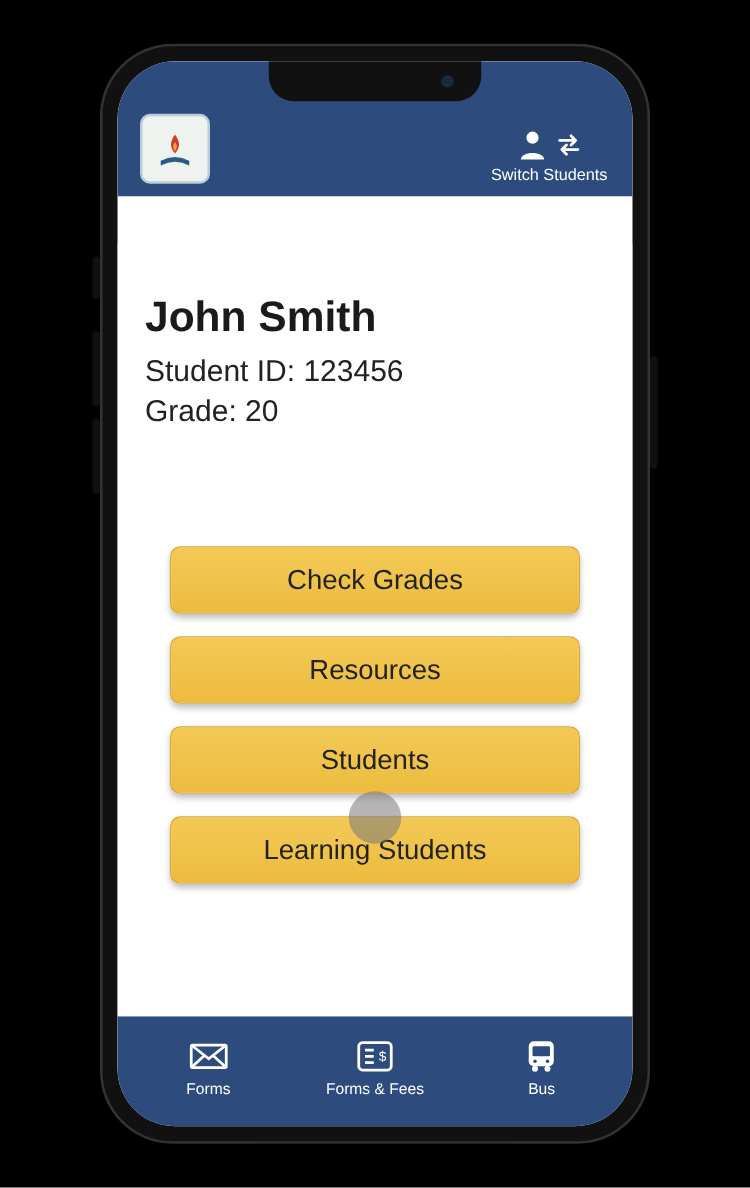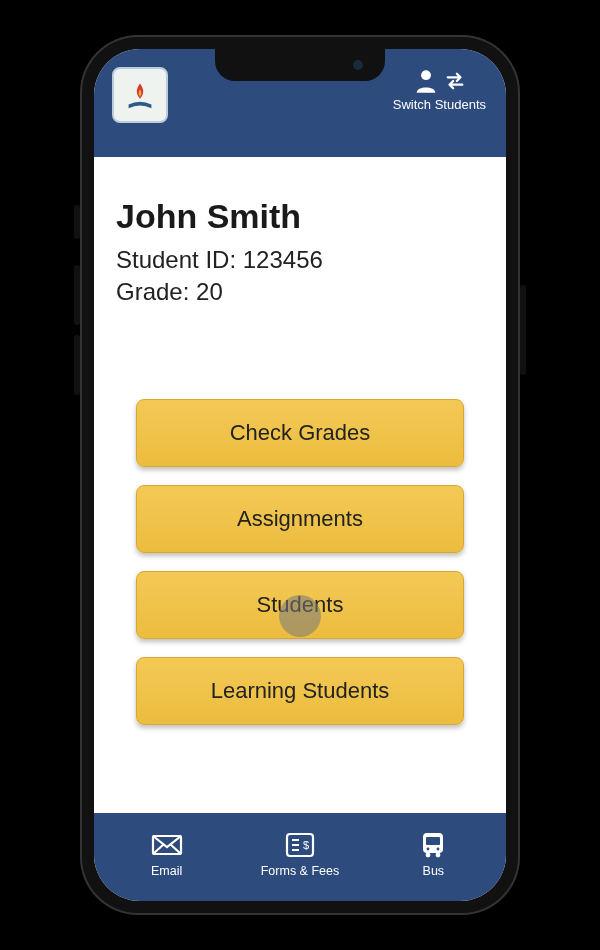--- a/index.html
+++ b/index.html
@@ -64,7 +64,7 @@
     padding: 18px 20px 10px 18px;
     display: flex;
     justify-content: space-between;
-    align-items: flex-start;
+    align-items: flex-end;
   }
   .logo {
     width: 56px;

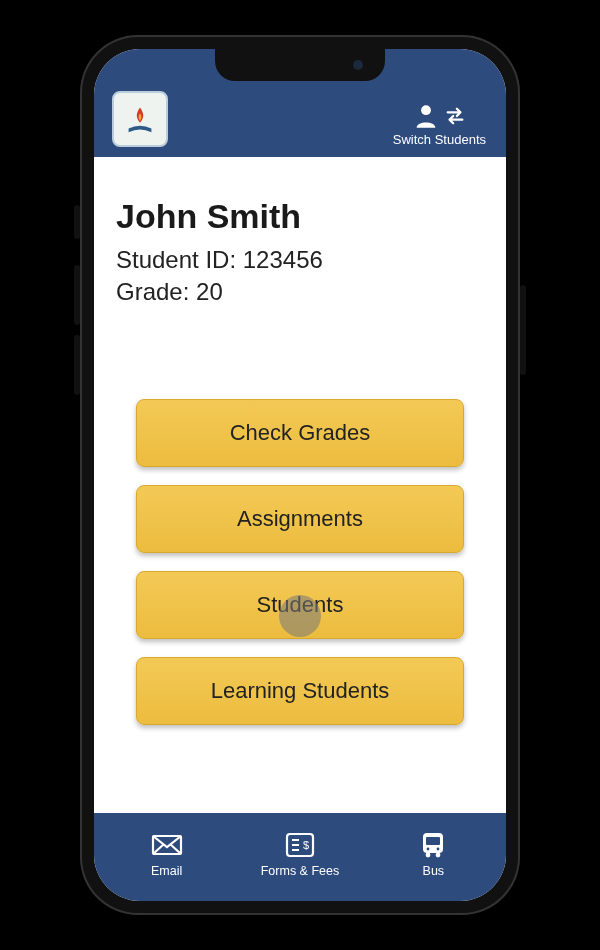--- a/index.html
+++ b/index.html
@@ -96,6 +96,7 @@
     display:flex;
     flex-direction:column;
     position:relative;
+    margin-top:38px;
   }
   .student-name {
     font-size: 34px;

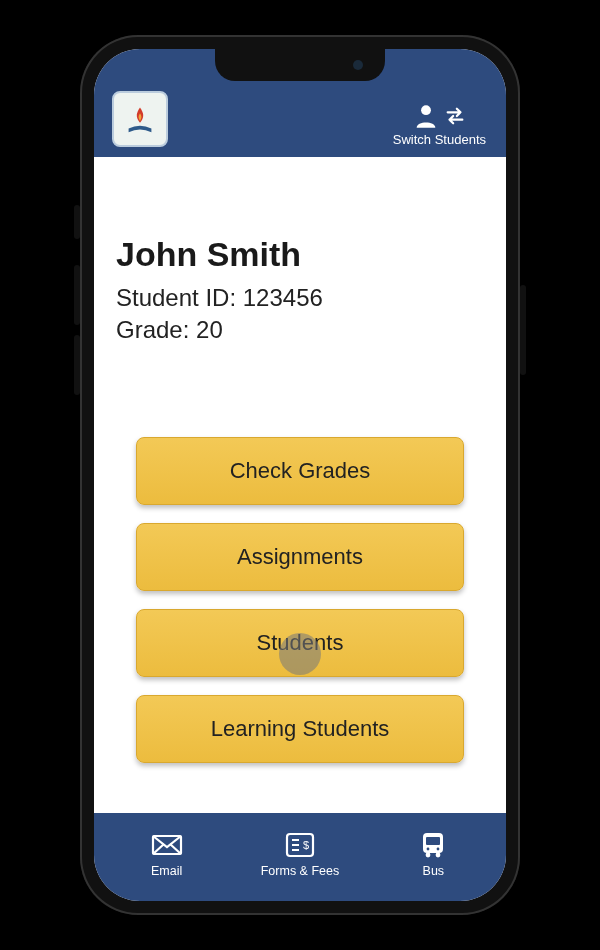--- a/index.html
+++ b/index.html
@@ -120,7 +120,7 @@
     background: linear-gradient(#f3c956,#ecbc3e);
     border:1px solid #d9a82f;
     border-radius:8px;
-    height:68px;
+    height:54px;
     display:flex;
     align-items:center;
     justify-content:center;

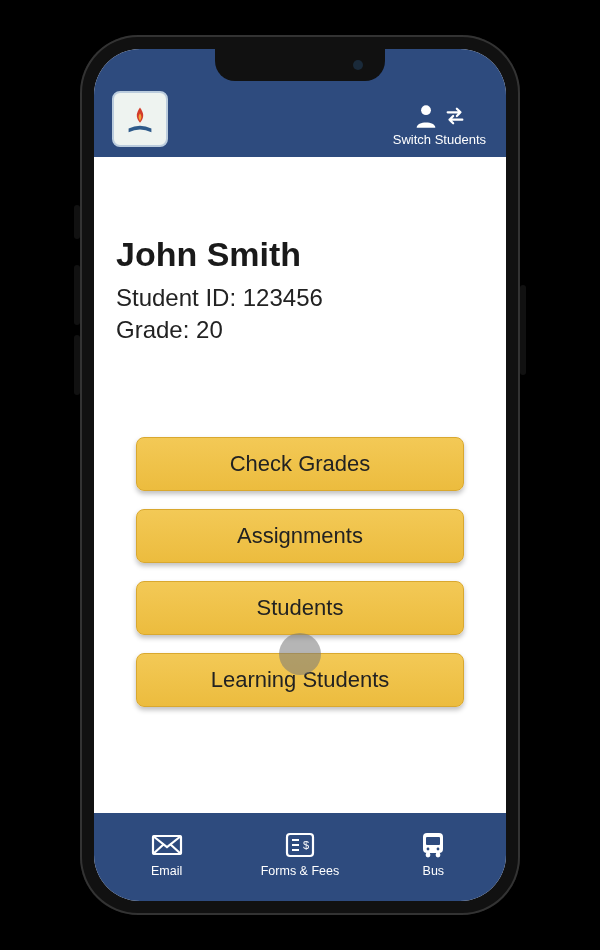--- a/index.html
+++ b/index.html
@@ -211,7 +211,7 @@
           <span>Check Grades</span>
         </div>
         <div class="action-btn">
-          <span>Assignments</span>
+          <span>Resources</span>
         </div>
         <div class="action-btn">
           <span>Students</span>

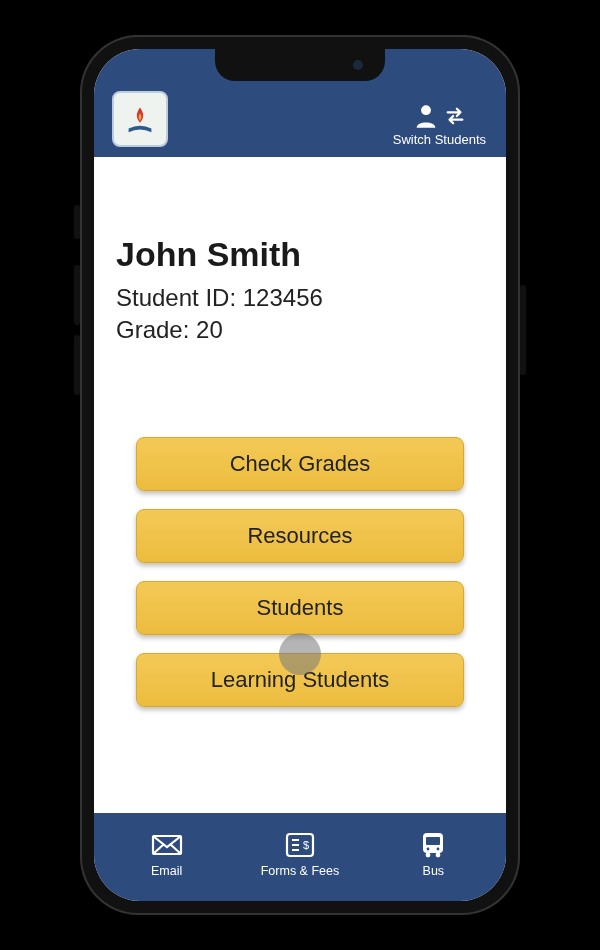--- a/index.html
+++ b/index.html
@@ -233,7 +233,7 @@
             <path d="M2 21 L13 11 M30 21 L19 11"></path>
           </svg>
         </div>
-        <span>Email</span>
+        <span>Forms</span>
       </div>
       <div class="nav-item">
         <div class="nav-icon">

